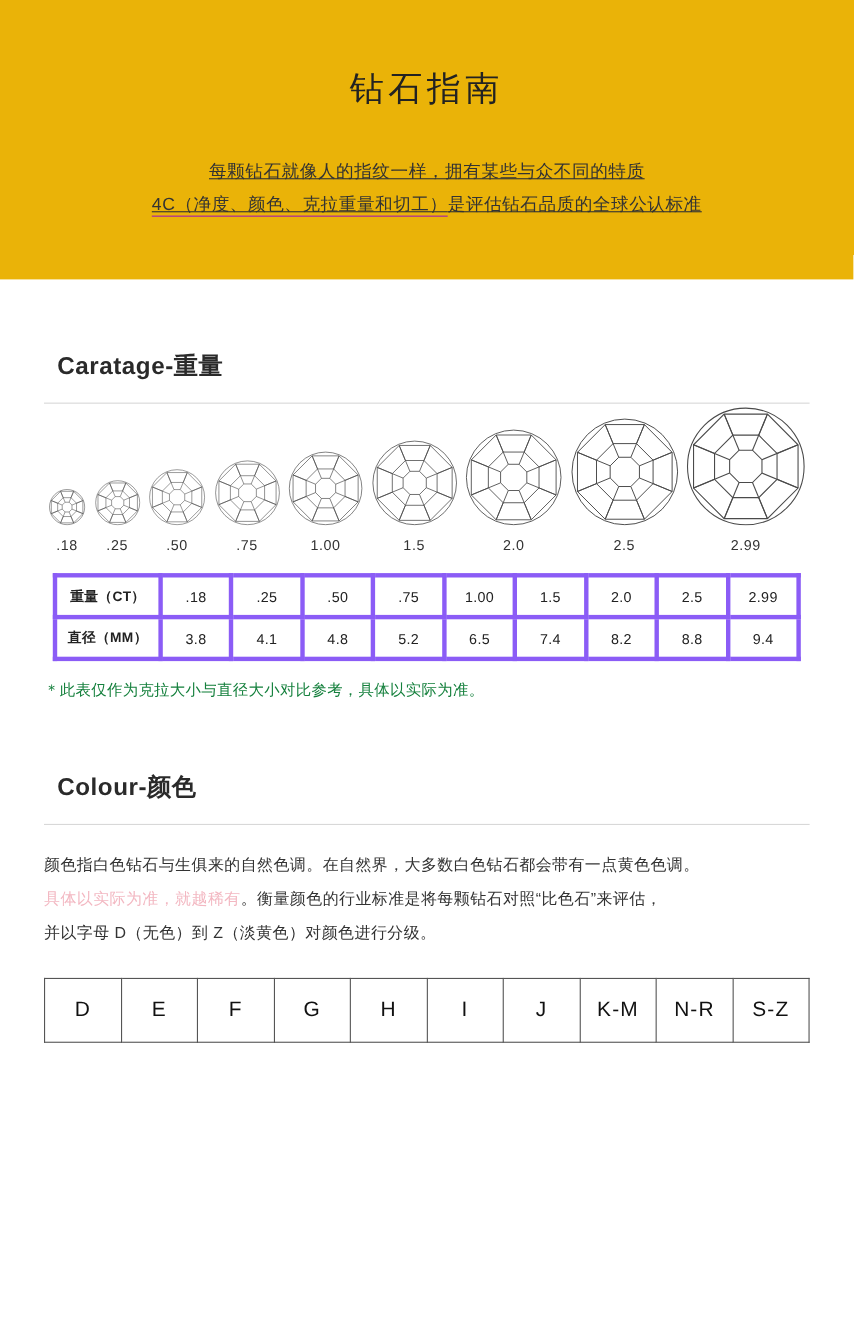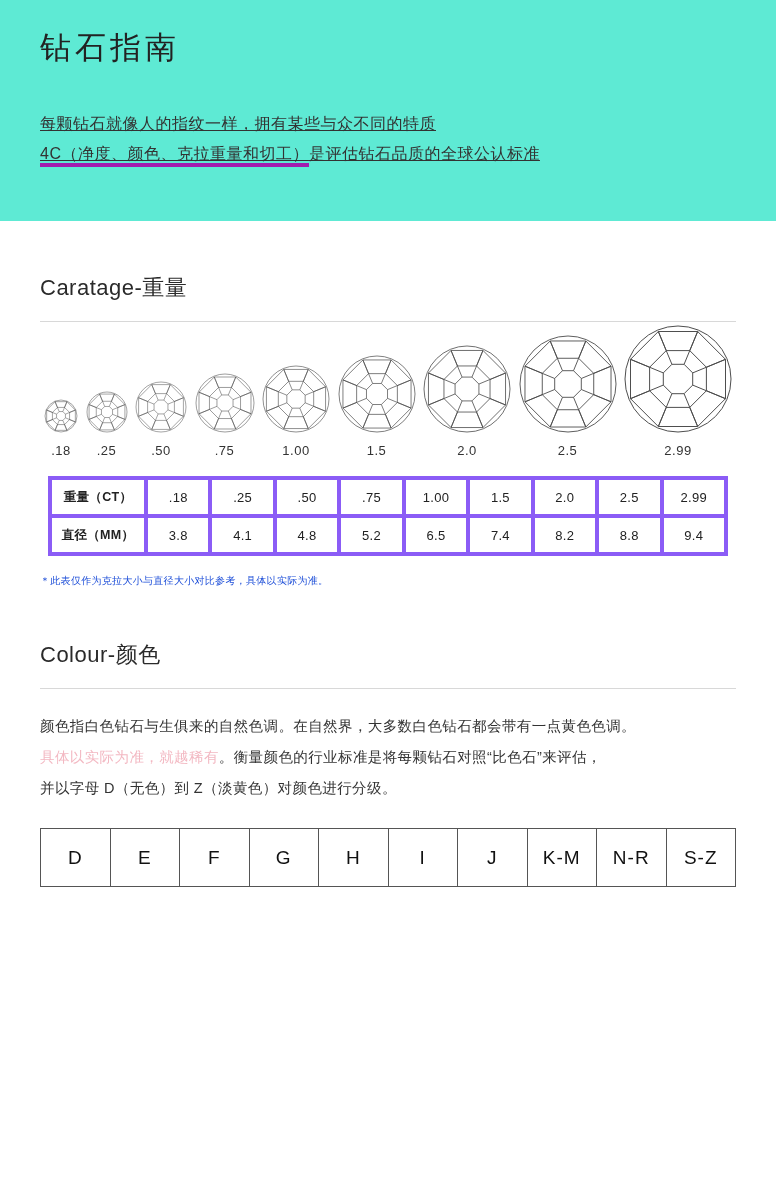--- a/index.html
+++ b/index.html
@@ -15,8 +15,9 @@
 
   
   .hero {
-    background: #5eead4;
-    padding: 27px 40px 52px 40px;
+    background: #eab308;
+    padding: 60px 40px 52px 40px;
+    text-align: center;
   }
   .hero-title {
     font-size: 31px;

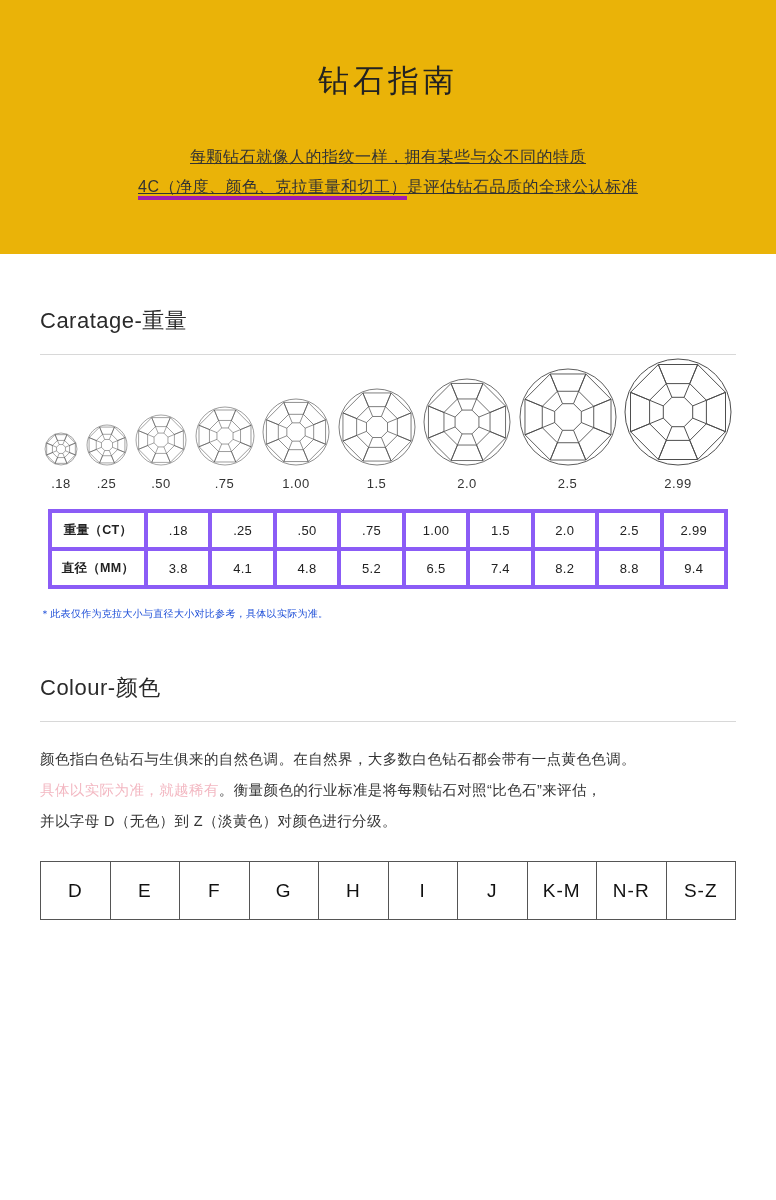--- a/index.html
+++ b/index.html
@@ -34,7 +34,7 @@
     text-decoration: underline;
   }
   .hero-line .ul {
-    border-bottom: 4px solid #a21caf;
+    border-bottom: 1px solid #a21caf;
     padding-bottom: 1px;
   }
 

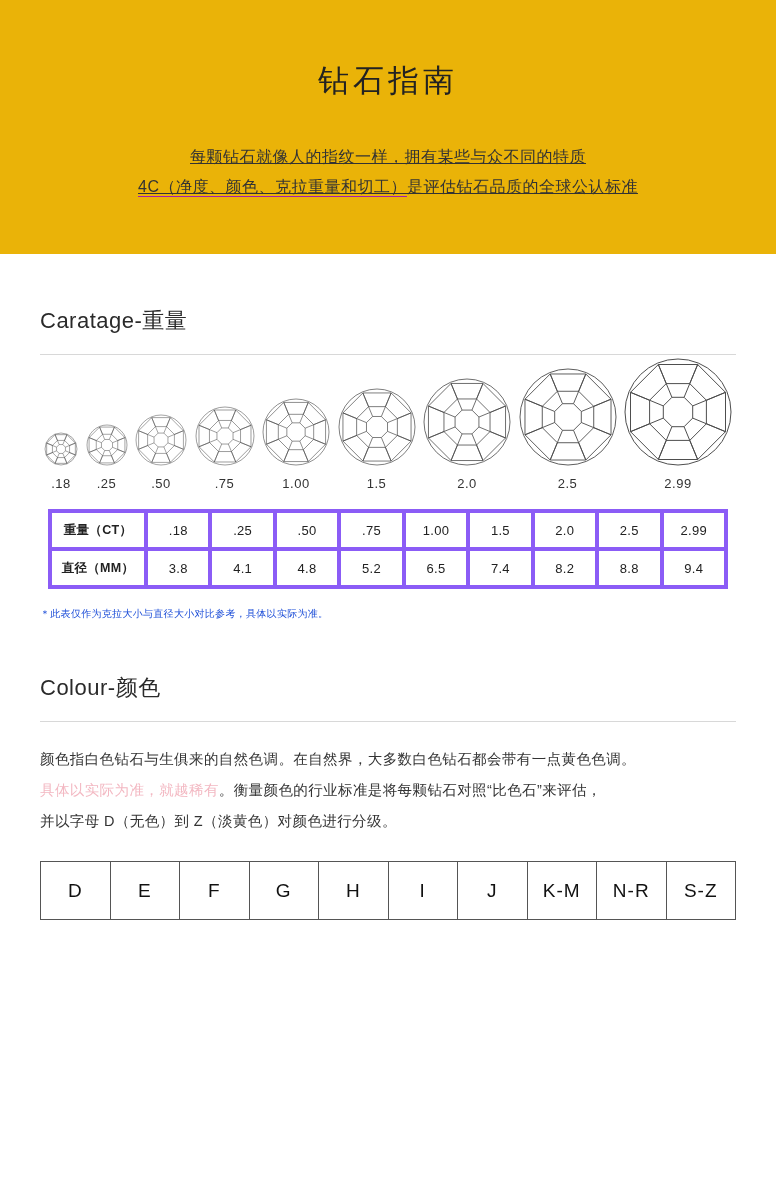--- a/index.html
+++ b/index.html
@@ -44,9 +44,9 @@
     font-size: 22px;
     color: #2a2a2a;
     letter-spacing: 0.5px;
-    margin: 0;
+    margin: 12px;
     padding-top: 52px;
-    font-weight: 400;
+    font-weight: 700;
   }
   .sec-rule {
     height: 1px;

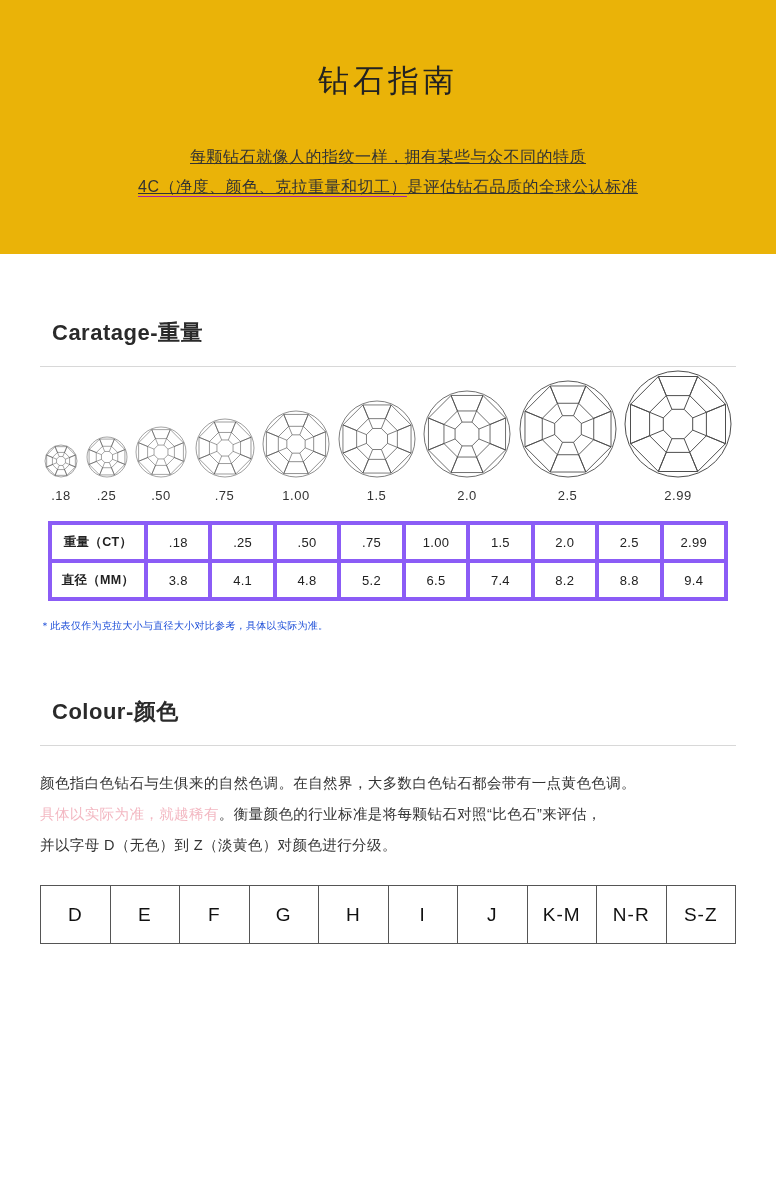--- a/index.html
+++ b/index.html
@@ -102,8 +102,8 @@
   }
   .footnote {
     margin-top: 18px;
-    font-size: 10px;
-    color: #1d4ed8;
+    font-size: 14px;
+    color: #15803d;
     letter-spacing: 0.3px;
   }
 

